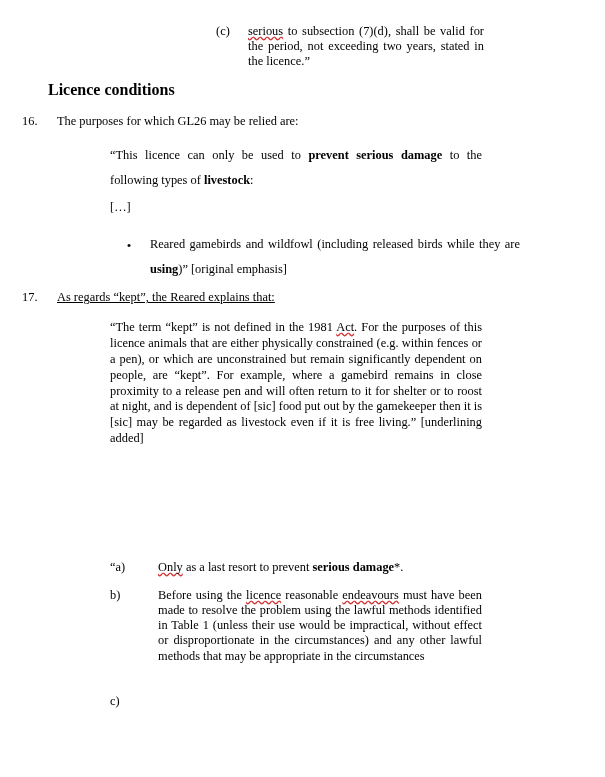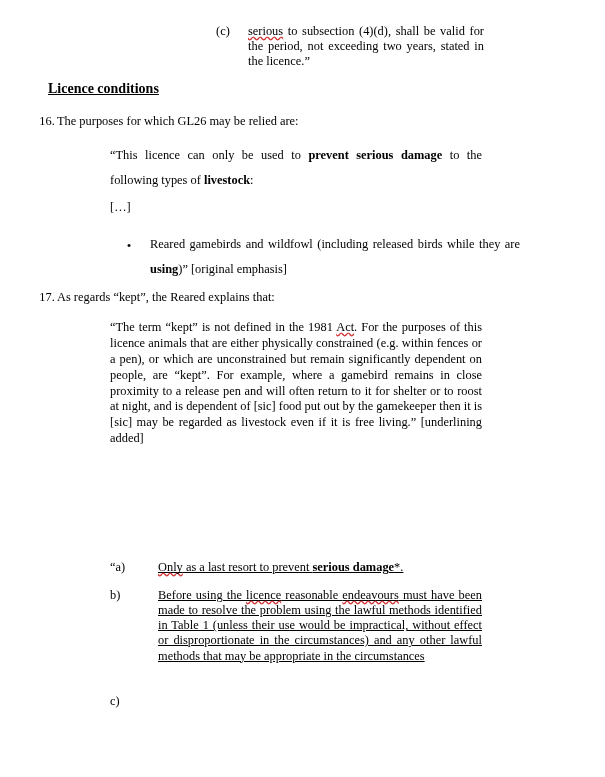--- a/index.html
+++ b/index.html
@@ -107,7 +107,7 @@
 
   <div class="quote lh-12 justify" style="left:216px; top:24px; width:268px;">
     <span style="position:absolute; left:0; top:0;">(c)</span>
-    <span style="display:block; margin-left:32px;"><span class="sp">serious</span><span> to subsection (4)(d), shall be valid for the period, not exceeding two years, stated in the licence.”</span></span>
+    <span style="display:block; margin-left:32px;"><span class="sp">serious</span><span> to subsection (7)(d), shall be valid for the period, not exceeding two years, stated in the licence.”</span></span>
   </div>
 
   <div class="blk heading" style="left:48px; top:81px;">Licence conditions</div>

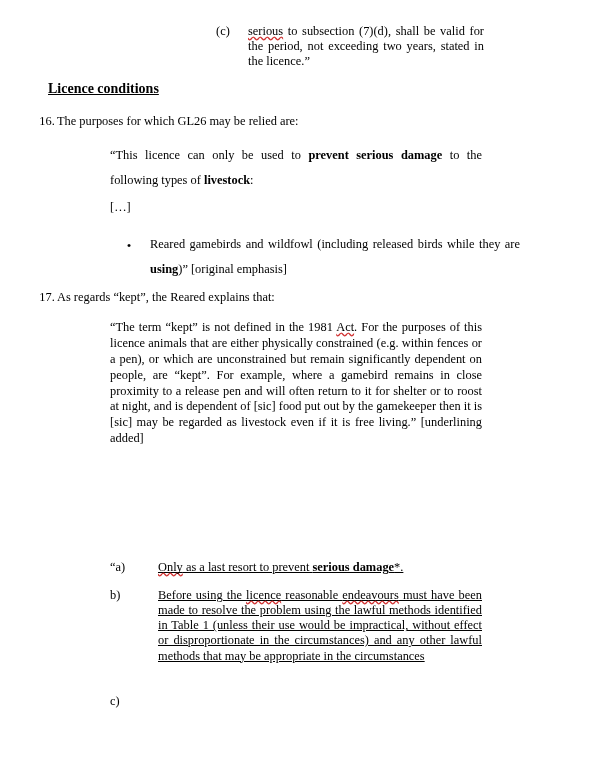--- a/index.html
+++ b/index.html
@@ -41,8 +41,7 @@
 
   .heading {
     font-weight: bold;
-    text-decoration: underline;
-    font-size: 14px;
+    font-size: 16px;
   }
 
   

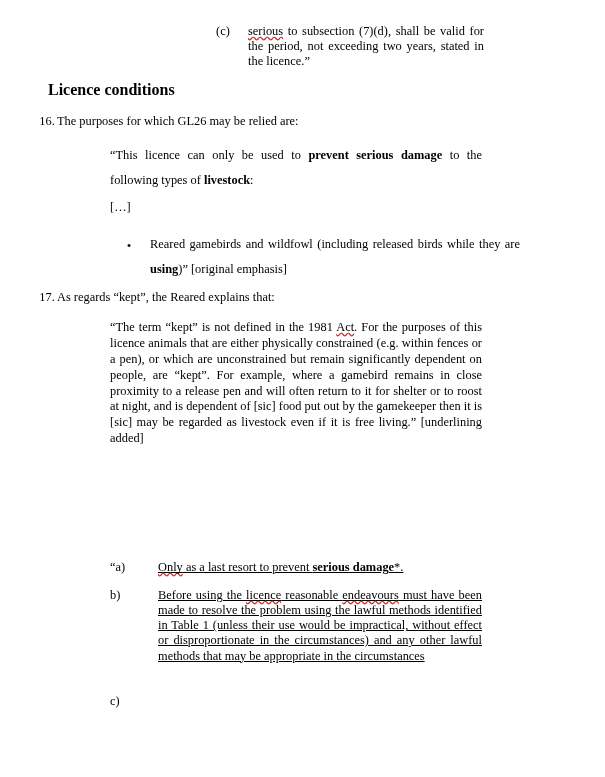--- a/index.html
+++ b/index.html
@@ -48,10 +48,10 @@
   .np { position: absolute; box-sizing: border-box; }
   .np .num {
     position: absolute;
-    left: 12px;
+    left: 0;
     top: 0;
     width: 26px;
-    text-align: center;
+    text-align: left;
   }
   .np .body {
     margin-left: 35px;

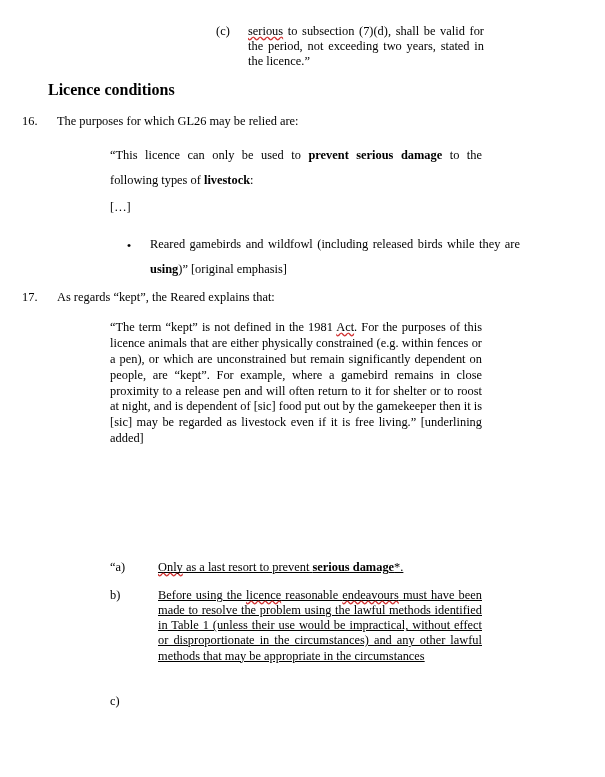--- a/index.html
+++ b/index.html
@@ -127,7 +127,7 @@
     <span class="btext" style="margin-left:40px; display:block;"><span>Reared gamebirds and wildfowl (including released birds while they are </span><span class="bold">using</span><span>)” [original emphasis]</span></span>
   </div>
 
-  <div class="np lh-15" style="left:22px; top:288px; width:520px;">
+  <div class="np lh-15" style="left:22px; top:288px; width:520px;text-decoration:underline;">
     <span class="num">17.</span>
     <span class="body">As regards “kept”, the Reared explains that:</span>
   </div>

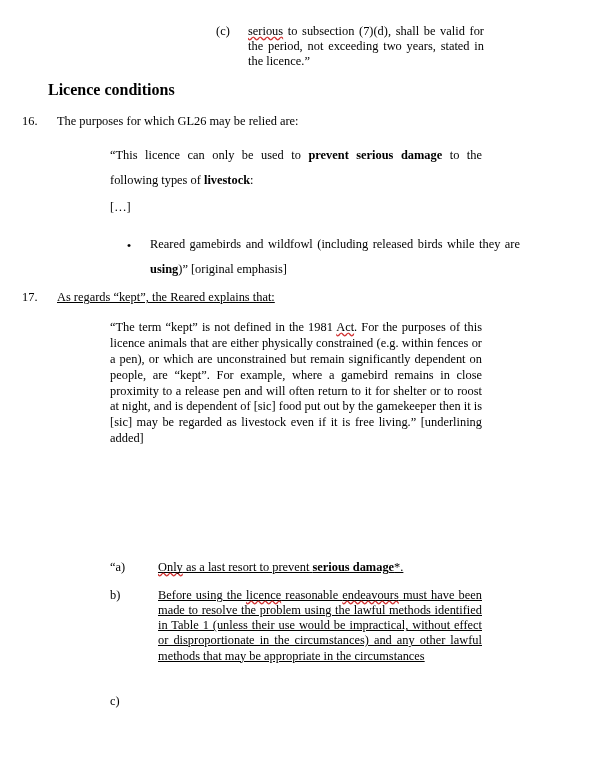--- a/index.html
+++ b/index.html
@@ -93,7 +93,6 @@
   .lettered .ltext {
     margin-left: 48px;
     display: block;
-    text-decoration: underline;
   }
 
   .lh-15 { line-height: 1.52; }

